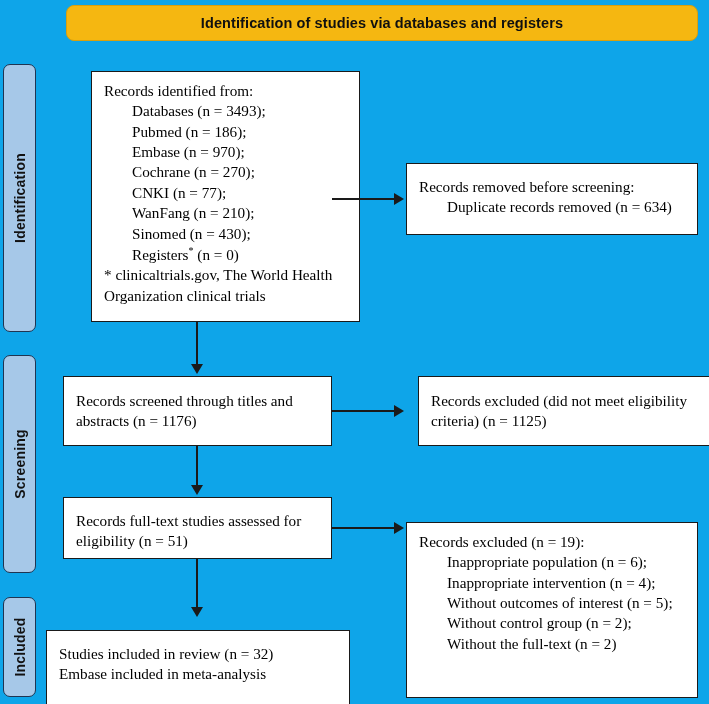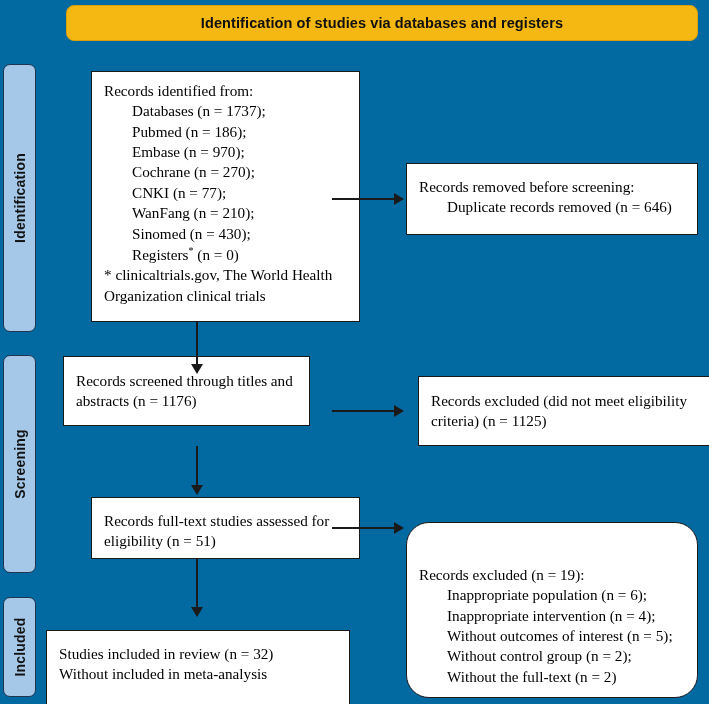--- a/index.html
+++ b/index.html
@@ -15,7 +15,7 @@
     position: relative;
     width: 709px;
     height: 704px;
-    background: #0369a1;
+    background: #0ea5e9;
     overflow: hidden;
   }
 

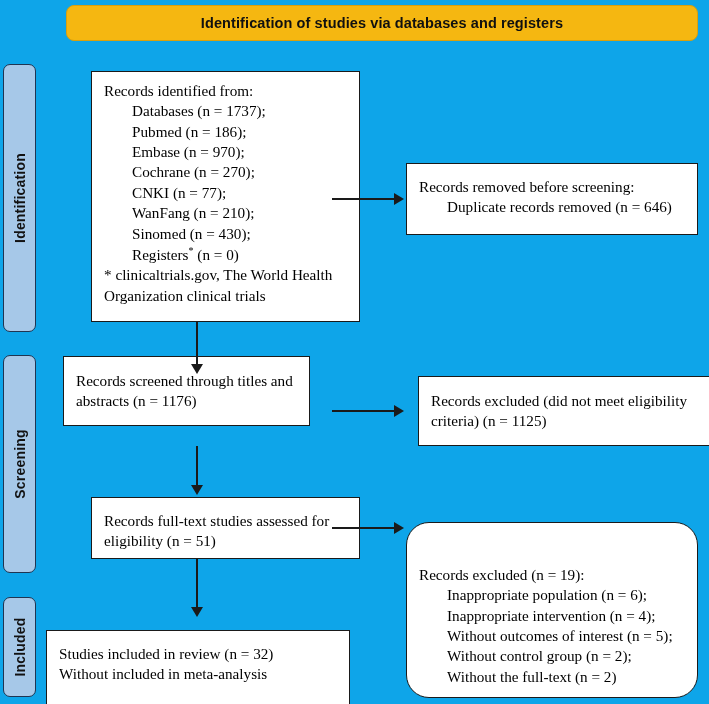--- a/index.html
+++ b/index.html
@@ -155,7 +155,7 @@
 
   <div class="box" id="box-identified">
     <p>Records identified from:</p>
-    <p class="indent1">Databases (n = 1737);</p>
+    <p class="indent1">Databases (n = 3493);</p>
     <p class="indent1">Pubmed (n = 186);</p>
     <p class="indent1">Embase (n = 970);</p>
     <p class="indent1">Cochrane (n = 270);</p>

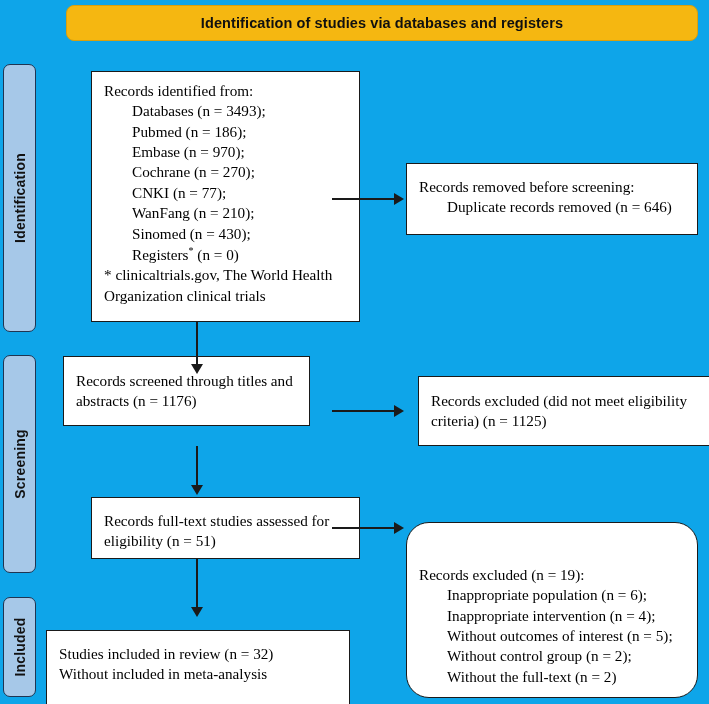--- a/index.html
+++ b/index.html
@@ -168,7 +168,7 @@
 
   <div class="box" id="box-removed">
     <p>Records removed before screening:</p>
-    <p class="indent1">Duplicate records removed (n = 646)</p>
+    <p class="indent1">Duplicate records removed (n = 634)</p>
   </div>
 
   <div class="box" id="box-screened">

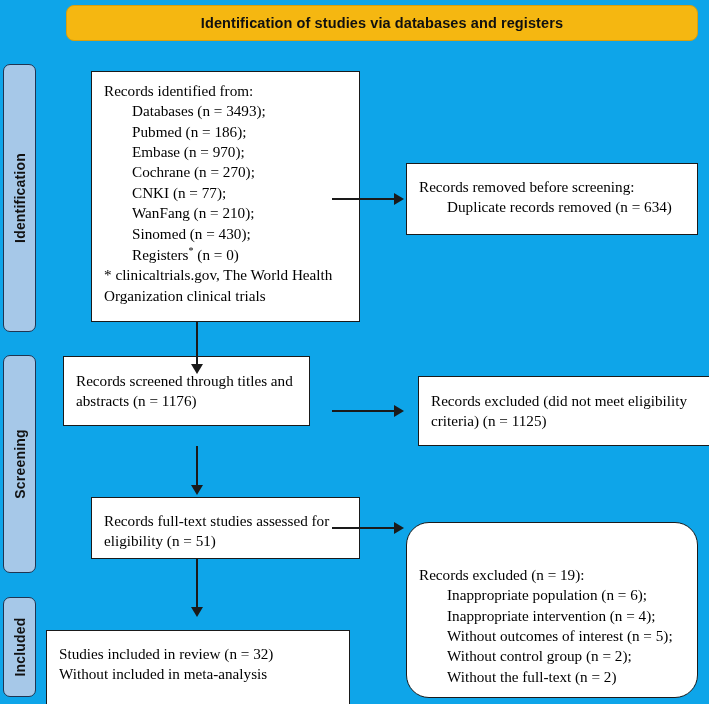--- a/index.html
+++ b/index.html
@@ -88,7 +88,7 @@
 
   #box-identified   { left: 63px;  top: 71px;  width: 269px; height: 251px; margin-left: 28px; }
   #box-removed      { left: 406px; top: 163px; width: 292px; height: 72px;  padding-top: 13px; }
-  #box-screened     { left: 63px;  top: 356px; width: 247px; height: 70px;  padding-top: 14px; }
+  #box-screened     { left: 63px;  top: 376px; width: 269px; height: 70px;  padding-top: 14px; }
   #box-excluded-scr { left: 406px; top: 376px; width: 292px; height: 70px;  padding-top: 14px; margin-left: 12px; }
   #box-fulltext     { left: 63px;  top: 497px; width: 269px; height: 62px;  padding-top: 13px; margin-left: 28px; }
   #box-excluded-el  { left: 406px; top: 522px; width: 292px; height: 176px; padding-top: 42px; border-radius: 23px; }

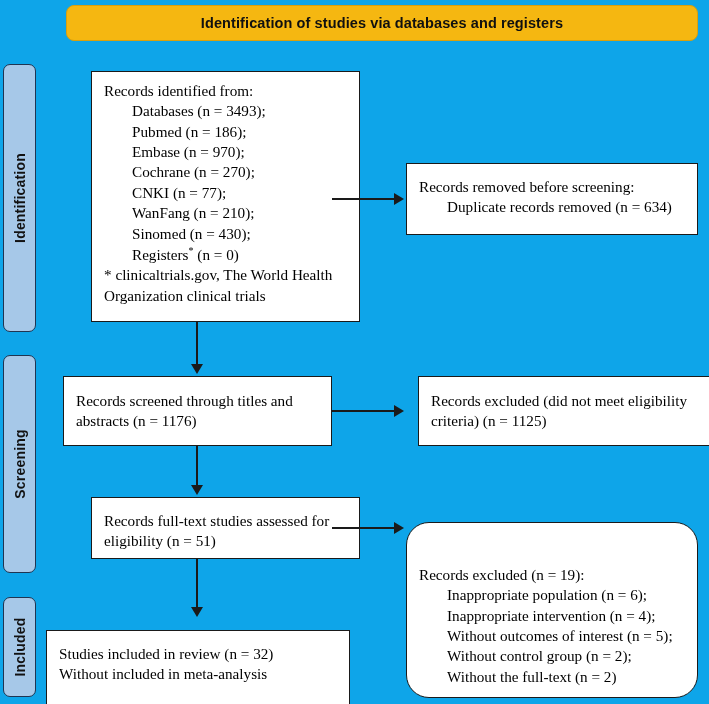--- a/index.html
+++ b/index.html
@@ -90,7 +90,7 @@
   #box-removed      { left: 406px; top: 163px; width: 292px; height: 72px;  padding-top: 13px; }
   #box-screened     { left: 63px;  top: 376px; width: 269px; height: 70px;  padding-top: 14px; }
   #box-excluded-scr { left: 406px; top: 376px; width: 292px; height: 70px;  padding-top: 14px; margin-left: 12px; }
-  #box-fulltext     { left: 63px;  top: 497px; width: 269px; height: 62px;  padding-top: 13px; margin-left: 28px; }
+  #box-fulltext     { left: 63px;  top: 497px; width: 269px; height: 62px;  padding-top: 13px; }
   #box-excluded-el  { left: 406px; top: 522px; width: 292px; height: 176px; padding-top: 42px; border-radius: 23px; }
   #box-included     { left: 46px;  top: 619px; width: 304px; height: 78px;  padding-top: 13px; margin-top: 11px; }
 

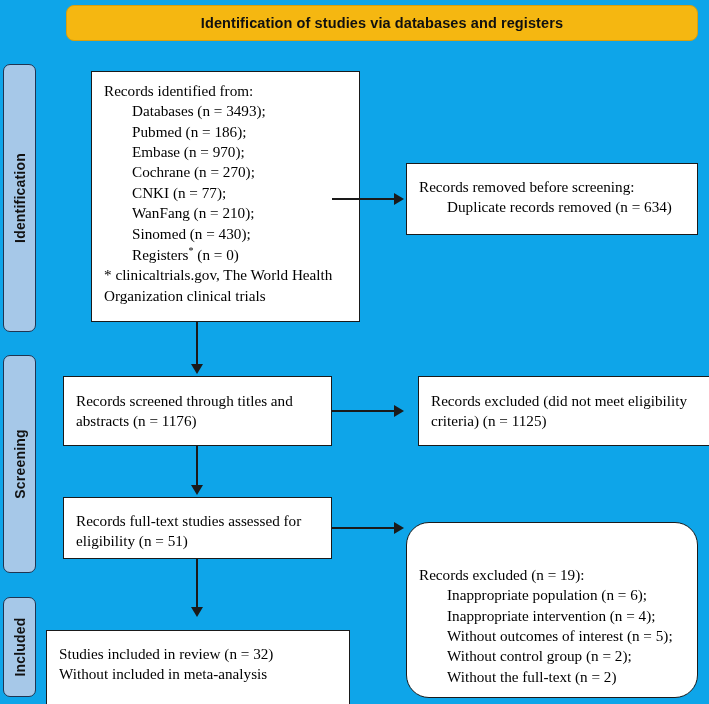--- a/index.html
+++ b/index.html
@@ -91,7 +91,7 @@
   #box-screened     { left: 63px;  top: 376px; width: 269px; height: 70px;  padding-top: 14px; }
   #box-excluded-scr { left: 406px; top: 376px; width: 292px; height: 70px;  padding-top: 14px; margin-left: 12px; }
   #box-fulltext     { left: 63px;  top: 497px; width: 269px; height: 62px;  padding-top: 13px; }
-  #box-excluded-el  { left: 406px; top: 522px; width: 292px; height: 176px; padding-top: 42px; border-radius: 23px; }
+  #box-excluded-el  { left: 406px; top: 522px; width: 292px; height: 176px; padding-top: 9px; }
   #box-included     { left: 46px;  top: 619px; width: 304px; height: 78px;  padding-top: 13px; margin-top: 11px; }
 
   

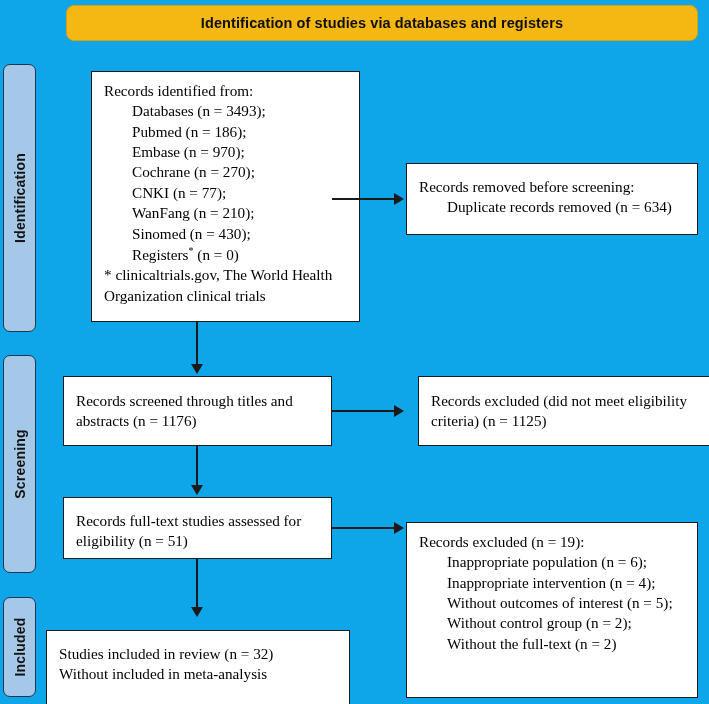--- a/index.html
+++ b/index.html
@@ -194,7 +194,7 @@
 
   <div class="box" id="box-included">
     <p>Studies included in review (n = 32)</p>
-    <p>Without included in meta-analysis</p>
+    <p>Embase included in meta-analysis</p>
   </div>
 
   <div class="vline" id="conn1-v"></div>

